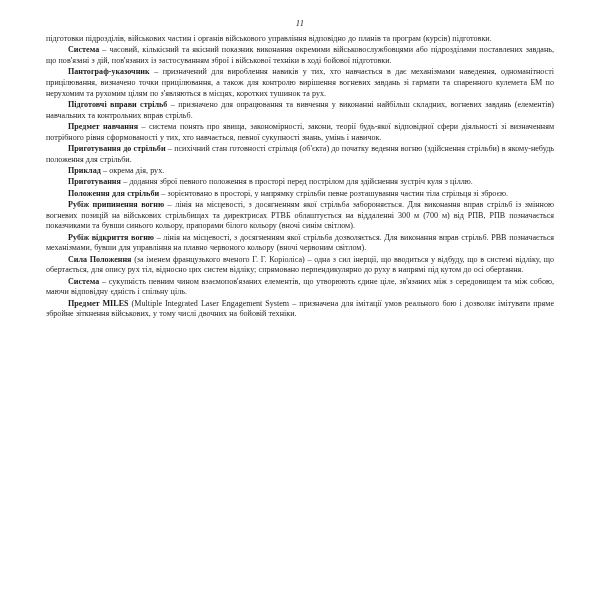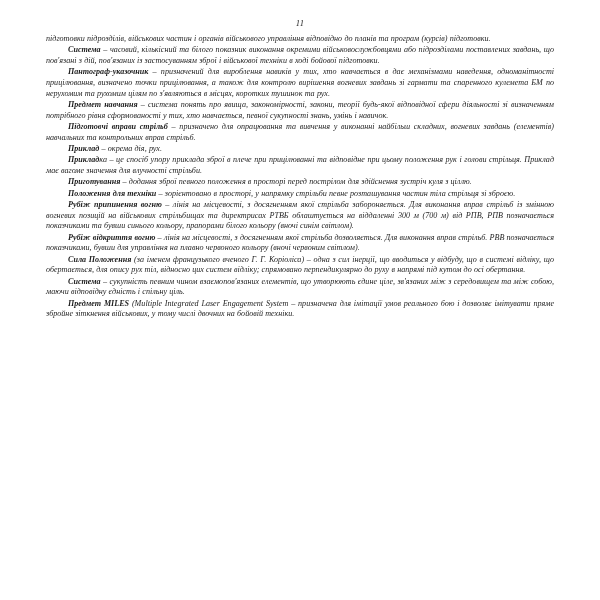--- a/index.html
+++ b/index.html
@@ -41,7 +41,6 @@
     text-indent: 22px;
     text-align: justify;
     word-spacing: 0.2px;
-    font-style: italic;
   }
   .para.noindent {
     text-indent: 0;

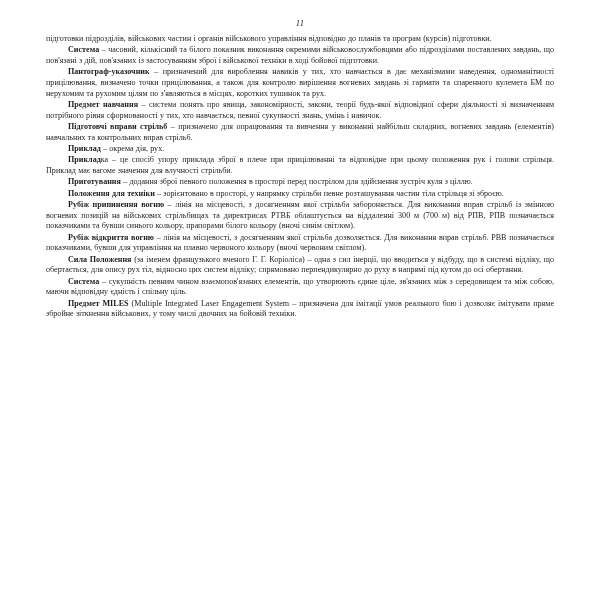--- a/index.html
+++ b/index.html
@@ -56,7 +56,7 @@
   <div class="page-number">11</div>
   <div class="body-text">
     <p class="para noindent"><span>підготовки підрозділів, військових частин і органів військового управління відповідно до планів та програм (курсів) підготовки.</span></p>
-    <p class="para"><span class="term">Система</span><span> – часовий, кількісний та білого показник виконання окремими військовослужбовцями або підрозділами поставлених завдань, що пов'язані з дій, пов'язаних із застосуванням зброї і військової техніки в ході бойової підготовки.</span></p>
+    <p class="para"><span class="term">Система</span><span> – часовий, кількісний та якісний показник виконання окремими військовослужбовцями або підрозділами поставлених завдань, що пов'язані з дій, пов'язаних із застосуванням зброї і військової техніки в ході бойової підготовки.</span></p>
     <p class="para"><span class="term">Пантограф-указочник</span><span> – призначений для вироблення навиків у тих, хто навчається в дає механізмами наведення, одноманітності прицілювання, визначено точки прицілювання, а також для контролю вирішення вогневих завдань зі гармати та спаренного кулемета БМ по нерухомим та рухомим цілям по з'являються в місцях, коротких тушинок та рух.</span></p>
     <p class="para"><span class="term">Предмет навчання</span><span> – система понять про явища, закономірності, закони, теорії будь-якої відповідної сфери діяльності зі визначенням потрібного рівня сформованості у тих, хто навчається, певної сукупності знань, умінь і навичок.</span></p>
     <p class="para"><span class="term">Підготовчі вправи стрільб</span><span> – призначено для опрацювання та вивчення у виконанні найбільш складних, вогневих завдань (елементів) навчальних та контрольних вправ стрільб.</span></p>

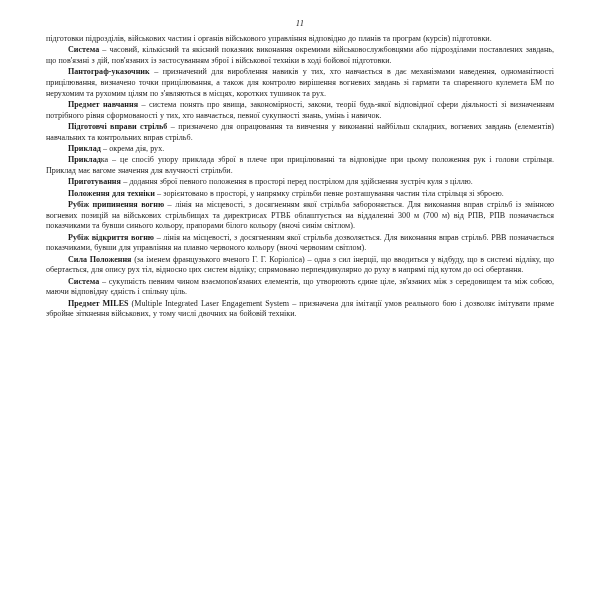--- a/index.html
+++ b/index.html
@@ -58,8 +58,8 @@
     <p class="para noindent"><span>підготовки підрозділів, військових частин і органів військового управління відповідно до планів та програм (курсів) підготовки.</span></p>
     <p class="para"><span class="term">Система</span><span> – часовий, кількісний та якісний показник виконання окремими військовослужбовцями або підрозділами поставлених завдань, що пов'язані з дій, пов'язаних із застосуванням зброї і військової техніки в ході бойової підготовки.</span></p>
     <p class="para"><span class="term">Пантограф-указочник</span><span> – призначений для вироблення навиків у тих, хто навчається в дає механізмами наведення, одноманітності прицілювання, визначено точки прицілювання, а також для контролю вирішення вогневих завдань зі гармати та спаренного кулемета БМ по нерухомим та рухомим цілям по з'являються в місцях, коротких тушинок та рух.</span></p>
+    <p class="para"><span class="term">Підготовчі вправи стрільб</span><span> – призначено для опрацювання та вивчення у виконанні найбільш складних, вогневих завдань (елементів) навчальних та контрольних вправ стрільб.</span></p>
     <p class="para"><span class="term">Предмет навчання</span><span> – система понять про явища, закономірності, закони, теорії будь-якої відповідної сфери діяльності зі визначенням потрібного рівня сформованості у тих, хто навчається, певної сукупності знань, умінь і навичок.</span></p>
-    <p class="para"><span class="term">Підготовчі вправи стрільб</span><span> – призначено для опрацювання та вивчення у виконанні найбільш складних, вогневих завдань (елементів) навчальних та контрольних вправ стрільб.</span></p>
     <p class="para"><span class="term">Приклад</span><span> – окрема дія, рух.</span></p>
     <p class="para"><span class="term">Приклад</span><span>ка – це спосіб упору приклада зброї в плече при прицілюванні та відповідне при цьому положення рук і голови стрільця. Приклад має вагоме значення для влучності стрільби.</span></p>
     <p class="para"><span class="term">Приготування</span><span> – додання зброї певного положення в просторі перед пострілом для здійснення зустріч куля з ціллю.</span></p>

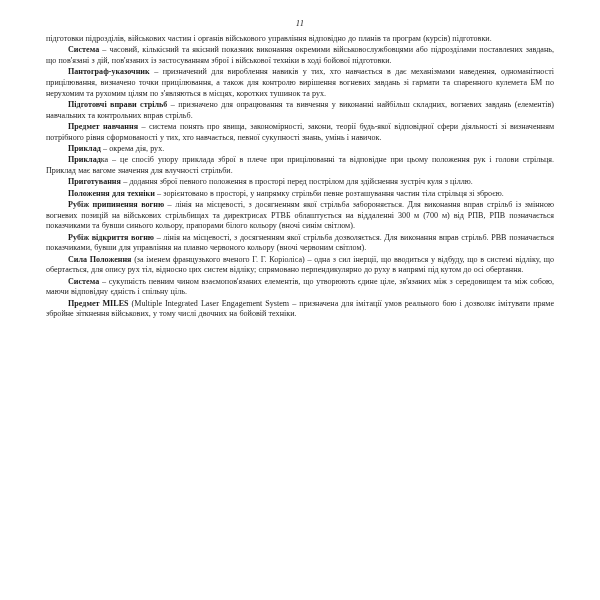--- a/index.html
+++ b/index.html
@@ -60,6 +60,7 @@
     <p class="para"><span class="term">Пантограф-указочник</span><span> – призначений для вироблення навиків у тих, хто навчається в дає механізмами наведення, одноманітності прицілювання, визначено точки прицілювання, а також для контролю вирішення вогневих завдань зі гармати та спаренного кулемета БМ по нерухомим та рухомим цілям по з'являються в місцях, коротких тушинок та рух.</span></p>
     <p class="para"><span class="term">Підготовчі вправи стрільб</span><span> – призначено для опрацювання та вивчення у виконанні найбільш складних, вогневих завдань (елементів) навчальних та контрольних вправ стрільб.</span></p>
     <p class="para"><span class="term">Предмет навчання</span><span> – система понять про явища, закономірності, закони, теорії будь-якої відповідної сфери діяльності зі визначенням потрібного рівня сформованості у тих, хто навчається, певної сукупності знань, умінь і навичок.</span></p>
+    <p class="para"><span class="term">Приготування до стрільби</span><span> – психічний стан готовності стрільця (об'єкта) до початку ведення вогню (здійснення стрільби) в якому-небудь положення для стрільби.</span></p>
     <p class="para"><span class="term">Приклад</span><span> – окрема дія, рух.</span></p>
     <p class="para"><span class="term">Приклад</span><span>ка – це спосіб упору приклада зброї в плече при прицілюванні та відповідне при цьому положення рук і голови стрільця. Приклад має вагоме значення для влучності стрільби.</span></p>
     <p class="para"><span class="term">Приготування</span><span> – додання зброї певного положення в просторі перед пострілом для здійснення зустріч куля з ціллю.</span></p>

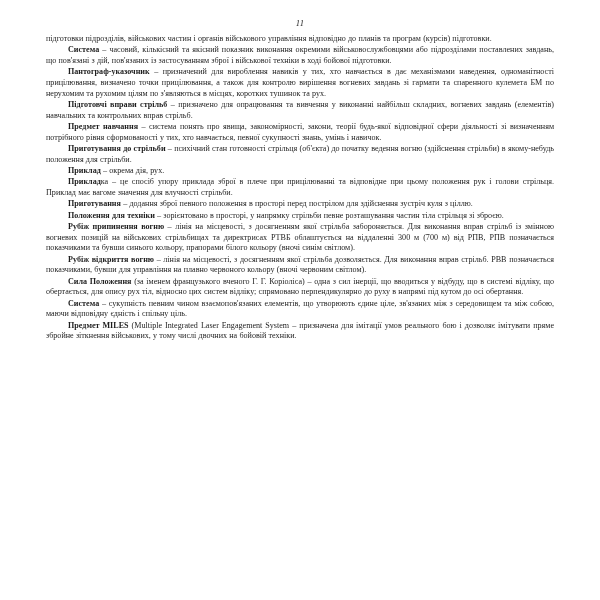--- a/index.html
+++ b/index.html
@@ -62,7 +62,6 @@
     <p class="para"><span class="term">Предмет навчання</span><span> – система понять про явища, закономірності, закони, теорії будь-якої відповідної сфери діяльності зі визначенням потрібного рівня сформованості у тих, хто навчається, певної сукупності знань, умінь і навичок.</span></p>
     <p class="para"><span class="term">Приготування до стрільби</span><span> – психічний стан готовності стрільця (об'єкта) до початку ведення вогню (здійснення стрільби) в якому-небудь положення для стрільби.</span></p>
     <p class="para"><span class="term">Приклад</span><span> – окрема дія, рух.</span></p>
-    <p class="para"><span class="term">Приклад</span><span>ка – це спосіб упору приклада зброї в плече при прицілюванні та відповідне при цьому положення рук і голови стрільця. Приклад має вагоме значення для влучності стрільби.</span></p>
     <p class="para"><span class="term">Приготування</span><span> – додання зброї певного положення в просторі перед пострілом для здійснення зустріч куля з ціллю.</span></p>
     <p class="para"><span class="term">Положення для техніки</span><span> – зорієнтовано в просторі, у напрямку стрільби певне розташування частин тіла стрільця зі зброєю.</span></p>
     <p class="para"><span class="term">Рубіж припинення вогню</span><span> – лінія на місцевості, з досягненням якої стрільба забороняється. Для виконання вправ стрільб із змінною вогневих позицій на військових стрільбищах та директрисах РТВБ облаштується на віддаленні 300 м (700 м) від РПВ, РПВ позначається показчиками та бувши синього кольору, прапорами білого кольору (вночі синім світлом).</span></p>

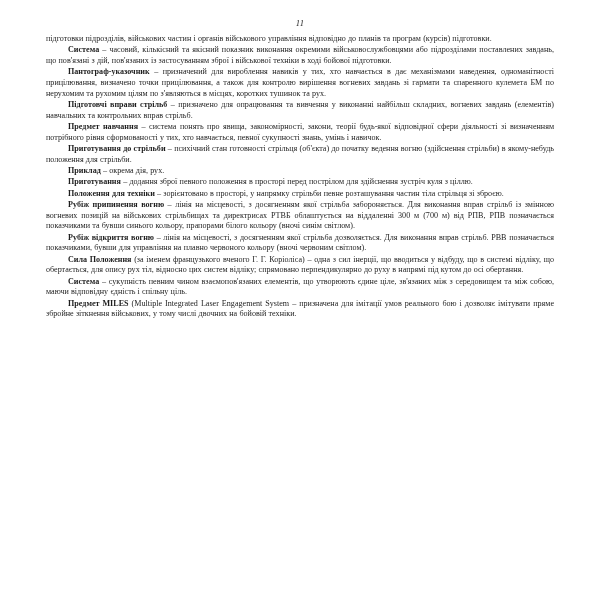--- a/index.html
+++ b/index.html
@@ -63,7 +63,7 @@
     <p class="para"><span class="term">Приготування до стрільби</span><span> – психічний стан готовності стрільця (об'єкта) до початку ведення вогню (здійснення стрільби) в якому-небудь положення для стрільби.</span></p>
     <p class="para"><span class="term">Приклад</span><span> – окрема дія, рух.</span></p>
     <p class="para"><span class="term">Приготування</span><span> – додання зброї певного положення в просторі перед пострілом для здійснення зустріч куля з ціллю.</span></p>
-    <p class="para"><span class="term">Положення для техніки</span><span> – зорієнтовано в просторі, у напрямку стрільби певне розташування частин тіла стрільця зі зброєю.</span></p>
+    <p class="para"><span class="term">Положення для стрільби</span><span> – зорієнтовано в просторі, у напрямку стрільби певне розташування частин тіла стрільця зі зброєю.</span></p>
     <p class="para"><span class="term">Рубіж припинення вогню</span><span> – лінія на місцевості, з досягненням якої стрільба забороняється. Для виконання вправ стрільб із змінною вогневих позицій на військових стрільбищах та директрисах РТВБ облаштується на віддаленні 300 м (700 м) від РПВ, РПВ позначається показчиками та бувши синього кольору, прапорами білого кольору (вночі синім світлом).</span></p>
     <p class="para"><span class="term">Рубіж відкриття вогню</span><span> – лінія на місцевості, з досягненням якої стрільба дозволяється. Для виконання вправ стрільб. РВВ позначається показчиками, бувши для управління на плавно червоного кольору (вночі червоним світлом).</span></p>
     <p class="para"><span class="term">Сила Положення</span><span> (за іменем французького вченого Г. Г. Коріоліса) – одна з сил інерції, що вводиться у відбуду, що в системі відліку, що обертається, для опису рух тіл, відносно цих систем відліку; спрямовано перпендикулярно до руху в напрямі під кутом до осі обертання.</span></p>

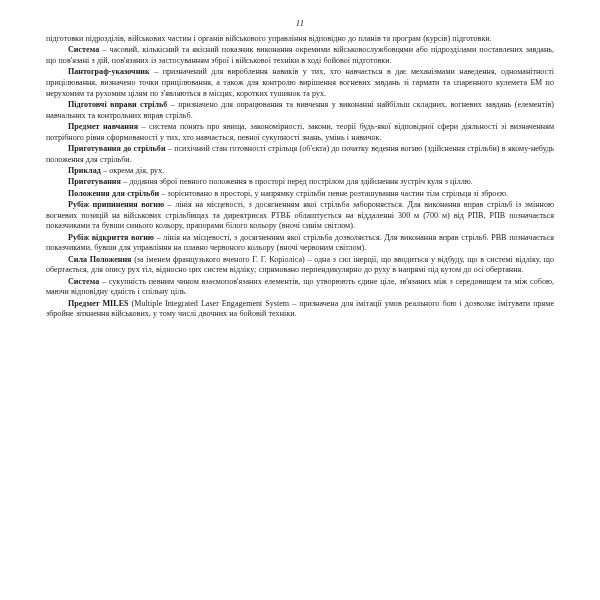--- a/index.html
+++ b/index.html
@@ -65,7 +65,7 @@
     <p class="para"><span class="term">Приготування</span><span> – додання зброї певного положення в просторі перед пострілом для здійснення зустріч куля з ціллю.</span></p>
     <p class="para"><span class="term">Положення для стрільби</span><span> – зорієнтовано в просторі, у напрямку стрільби певне розташування частин тіла стрільця зі зброєю.</span></p>
     <p class="para"><span class="term">Рубіж припинення вогню</span><span> – лінія на місцевості, з досягненням якої стрільба забороняється. Для виконання вправ стрільб із змінною вогневих позицій на військових стрільбищах та директрисах РТВБ облаштується на віддаленні 300 м (700 м) від РПВ, РПВ позначається показчиками та бувши синього кольору, прапорами білого кольору (вночі синім світлом).</span></p>
-    <p class="para"><span class="term">Рубіж відкриття вогню</span><span> – лінія на місцевості, з досягненням якої стрільба дозволяється. Для виконання вправ стрільб. РВВ позначається показчиками, бувши для управління на плавно червоного кольору (вночі червоним світлом).</span></p>
+    <p class="para"><span class="term">Рубіж відкриття вогню</span><span> – лінія на місцевості, з досягненням якої стрільба дозволяється. Для виконання вправ стрільб. РВВ позначається механізмами, бувши для управління на плавно червоного кольору (вночі червоним світлом).</span></p>
     <p class="para"><span class="term">Сила Положення</span><span> (за іменем французького вченого Г. Г. Коріоліса) – одна з сил інерції, що вводиться у відбуду, що в системі відліку, що обертається, для опису рух тіл, відносно цих систем відліку; спрямовано перпендикулярно до руху в напрямі під кутом до осі обертання.</span></p>
     <p class="para"><span class="term">Система</span><span> – сукупність певним чином взаємопов'язаних елементів, що утворюють єдине ціле, зв'язаних між з середовищем та між собою, маючи відповідну єдність і спільну ціль.</span></p>
     <p class="para"><span class="term">Предмет  MILES</span><span>  (Multiple  Integrated  Laser  Engagement  System  –  призначена для імітації умов реального бою і дозволяє імітувати пряме збройне зіткнення військових, у тому числі двочних на бойовій техніки.</span></p>

